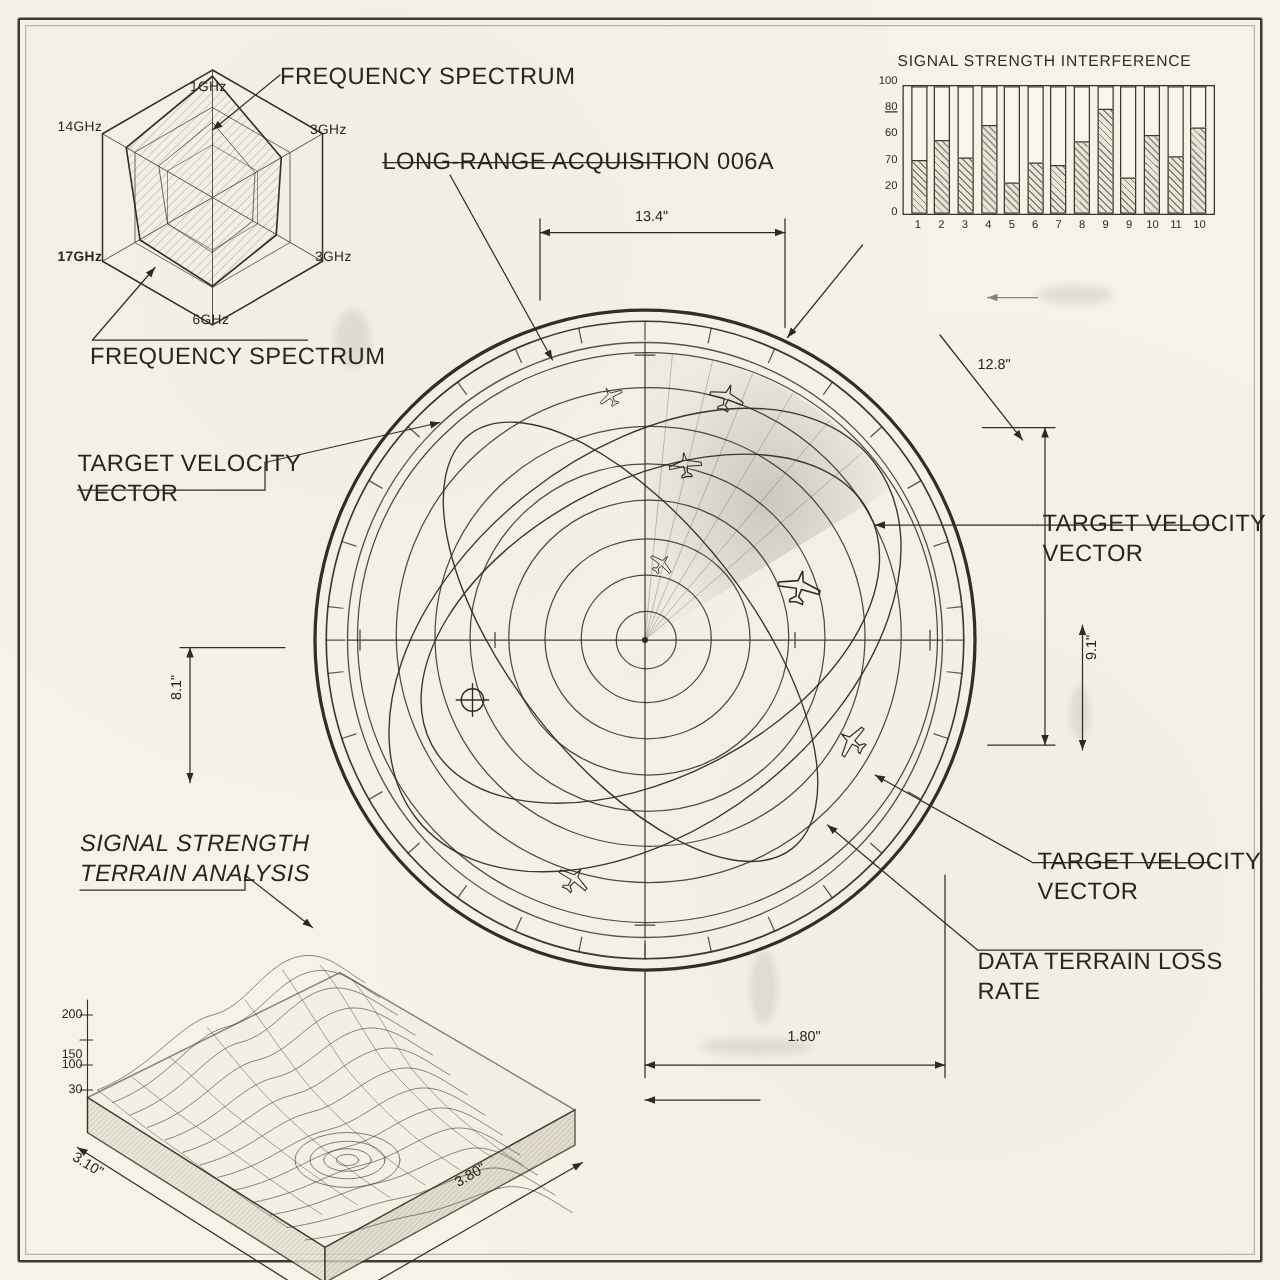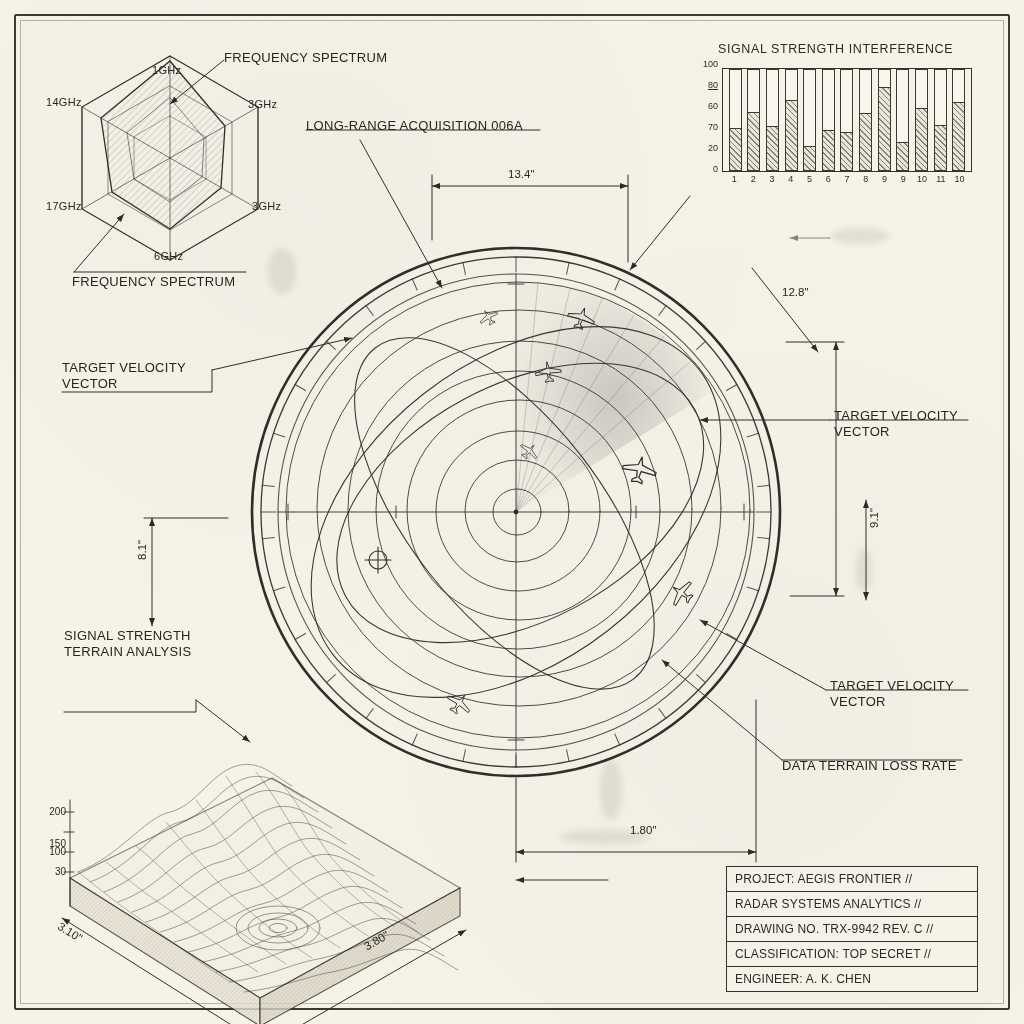--- a/index.html
+++ b/index.html
@@ -30,7 +30,7 @@
   svg.layer{position:absolute;left:0;top:0;width:1024px;height:1024px;}
   .lbl{
     position:absolute;
-    font-size:13px;
+    font-size:19px;
     letter-spacing:0.3px;
     color:#26261f;
     white-space:pre-line;

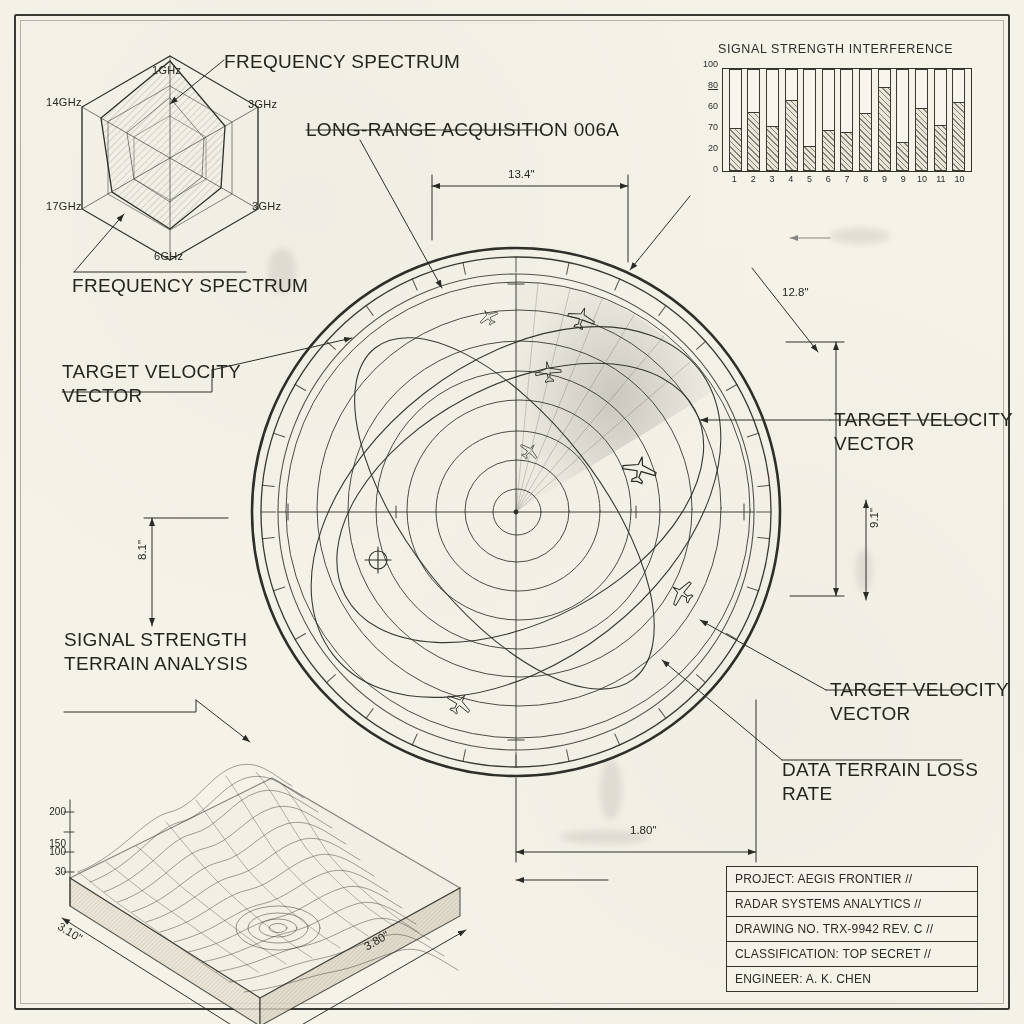--- a/index.html
+++ b/index.html
@@ -472,7 +472,7 @@
   <div class="lbl sm" style="left:248px;top:98px;">3GHz</div>
   <div class="lbl sm" style="left:252px;top:200px;">3GHz</div>
   <div class="lbl sm" style="left:154px;top:250px;">6GHz</div>
-  <div class="lbl sm" style="left:46px;top:200px;">17GHz</div>
+  <div class="lbl sm" style="left:46px;top:200px;font-weight:bold;">17GHz</div>
   <div class="lbl sm" style="left:46px;top:96px;">14GHz</div>
 
   <div class="tlegend" style="left:36px;top:806px;">200</div>

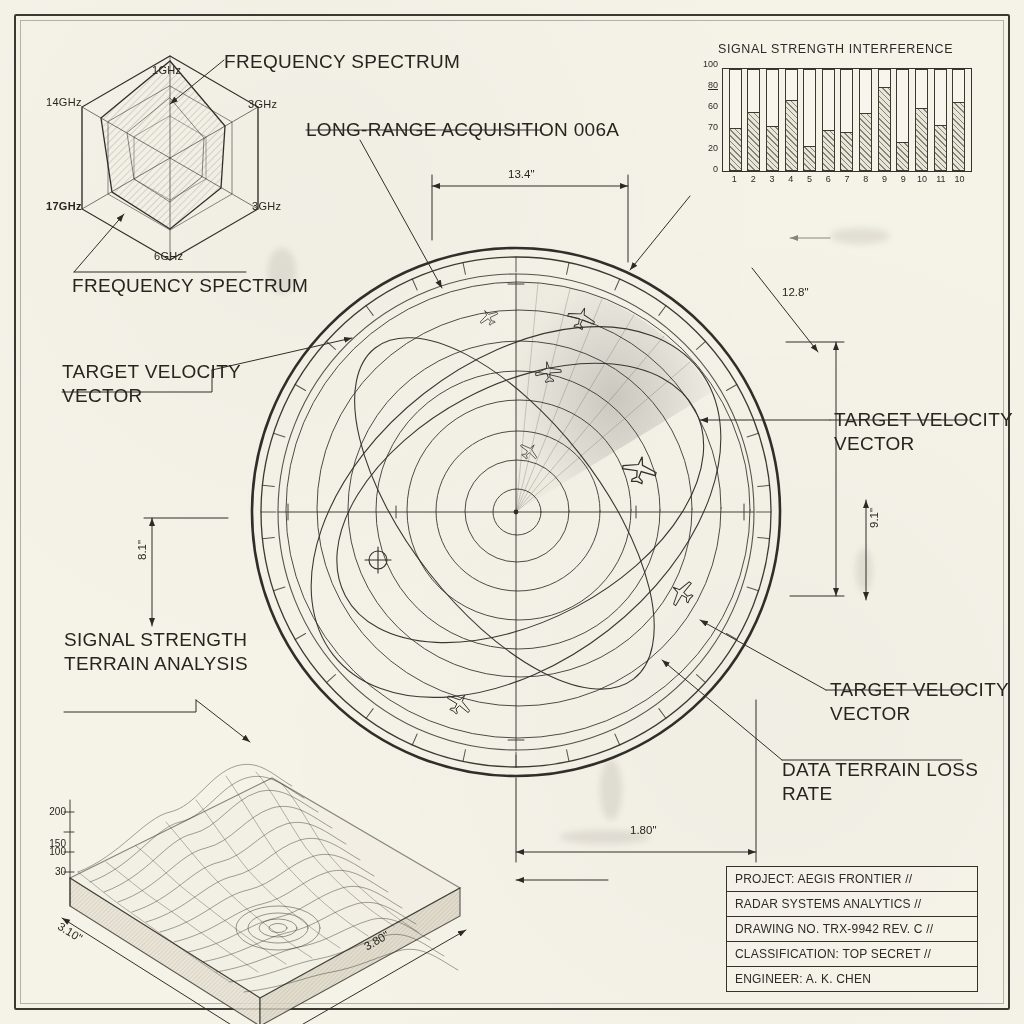--- a/index.html
+++ b/index.html
@@ -457,7 +457,7 @@
   <div class="lbl" style="left:830px;top:678px;">TARGET VELOCITY
 VECTOR</div>
   <div class="lbl" style="left:782px;top:758px;">DATA TERRAIN LOSS RATE</div>
-  <div class="lbl" style="left:64px;top:628px;">SIGNAL STRENGTH
+  <div class="lbl" style="left:64px;top:664px;font-style:italic;">SIGNAL STRENGTH
 TERRAIN ANALYSIS</div>
 
   <div class="dim" style="left:508px;top:168px;">13.4"</div>

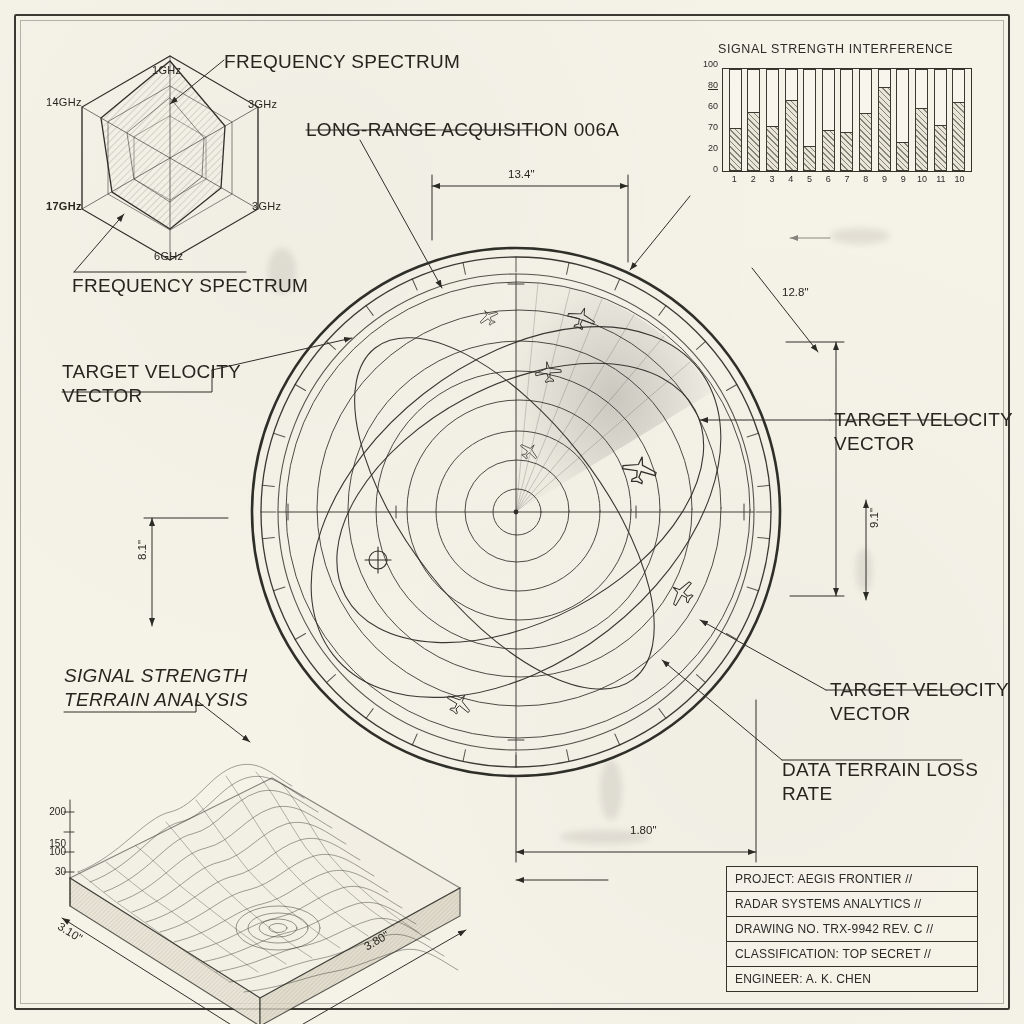--- a/index.html
+++ b/index.html
@@ -561,13 +561,6 @@
       </div>
   </div>
 
-  <div id="titleblock">
-    <div class="row">PROJECT: AEGIS FRONTIER //</div>
-    <div class="row">RADAR SYSTEMS ANALYTICS //</div>
-    <div class="row">DRAWING NO. TRX-9942    REV. C //</div>
-    <div class="row">CLASSIFICATION: TOP SECRET //</div>
-    <div class="row">ENGINEER: A. K. CHEN</div>
-  </div>
 
 </div>
 

